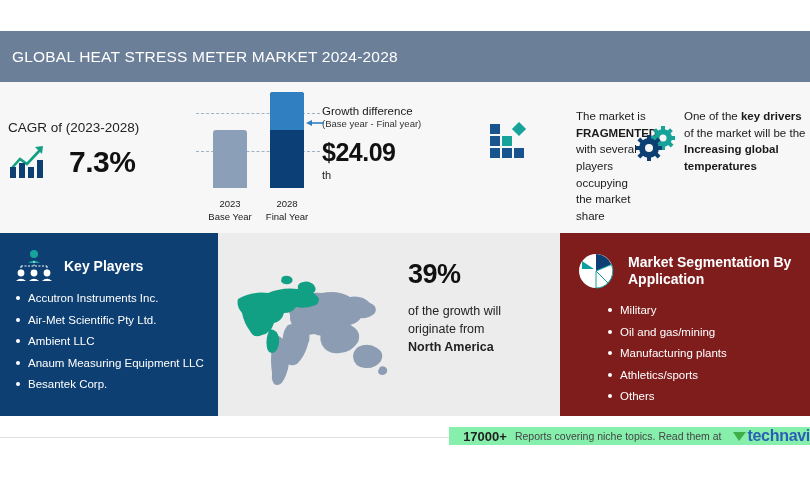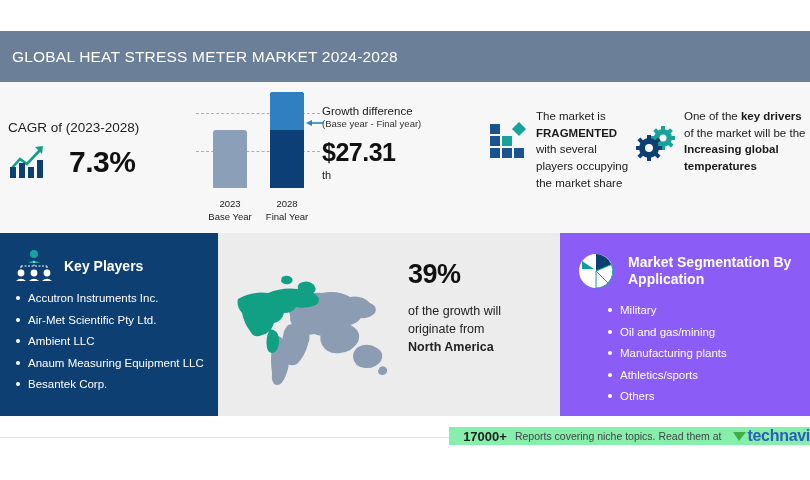--- a/index.html
+++ b/index.html
@@ -163,6 +163,7 @@
     width: 145px;
     display: flex;
     align-items: flex-start;
+    gap: 40px;
   }
   .frag-icon { width: 40px; height: 40px; flex: none; margin-top: 14px; }
   .frag-text {

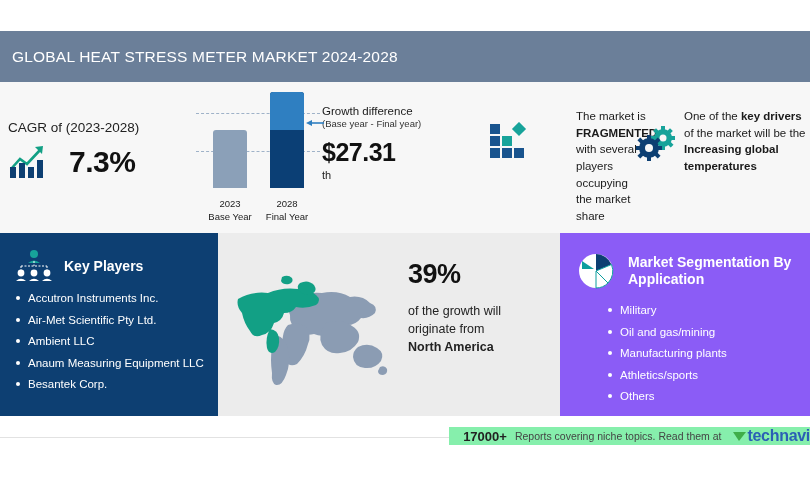--- a/index.html
+++ b/index.html
@@ -375,7 +375,7 @@
       </svg>
       <div class="growth-title">Growth difference</div>
       <div class="growth-sub">(Base year - Final year)</div>
-      <div class="growth-amount">$27.31</div>
+      <div class="growth-amount">$24.09</div>
       <div class="growth-unit">th</div>
     </div>
 

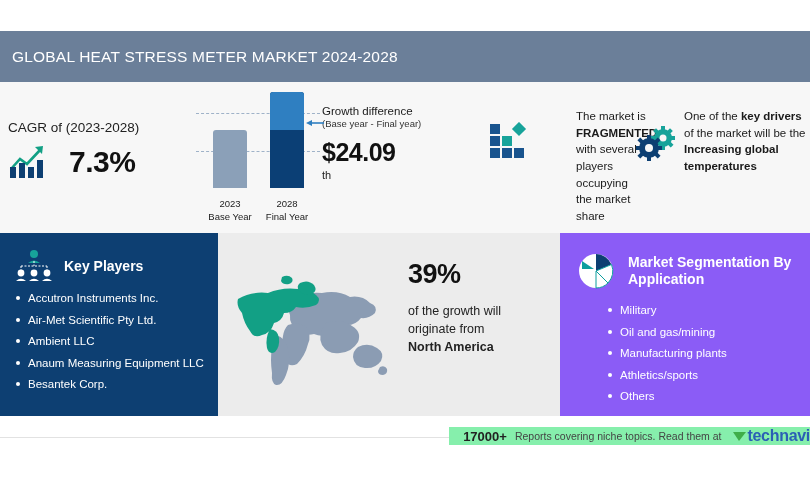--- a/index.html
+++ b/index.html
@@ -214,7 +214,7 @@
     position: absolute;
     left: 560px; top: 0;
     width: 250px; height: 183px;
-    background: #8b5cf6;
+    background: #7f1d1d;
   }
 
   .panel-head {

